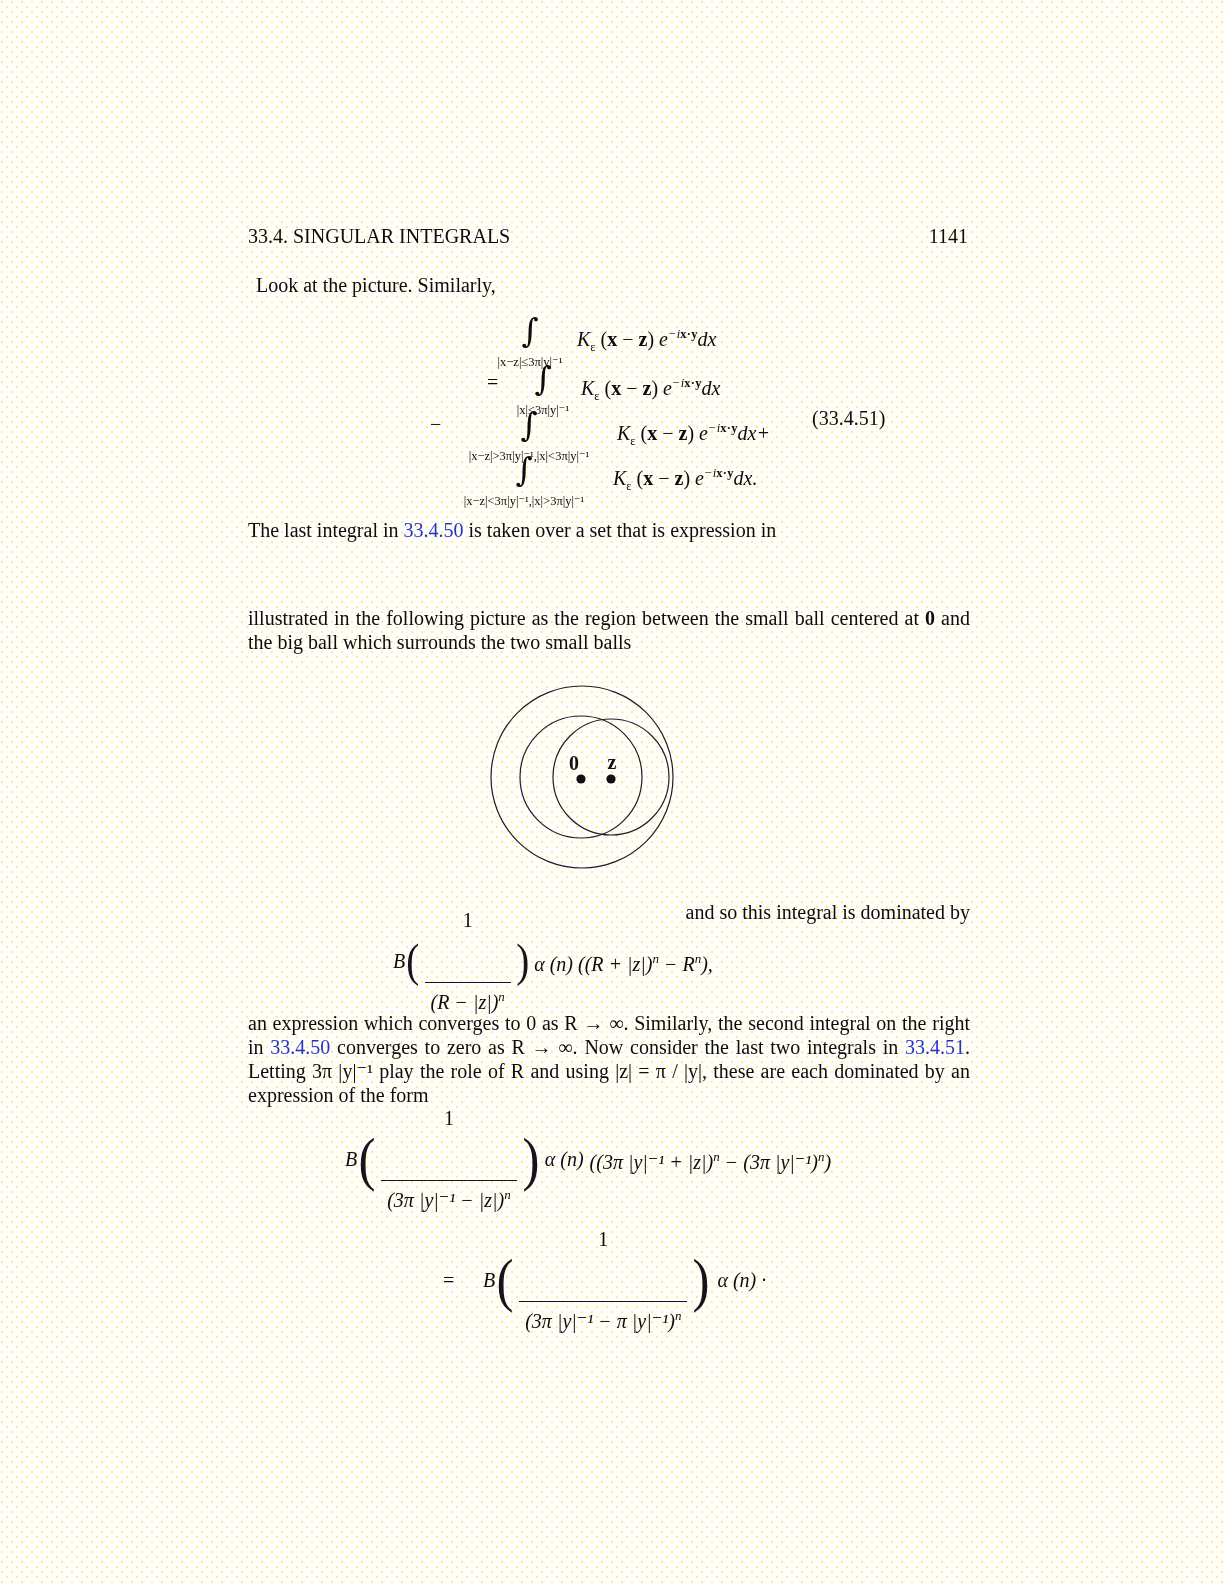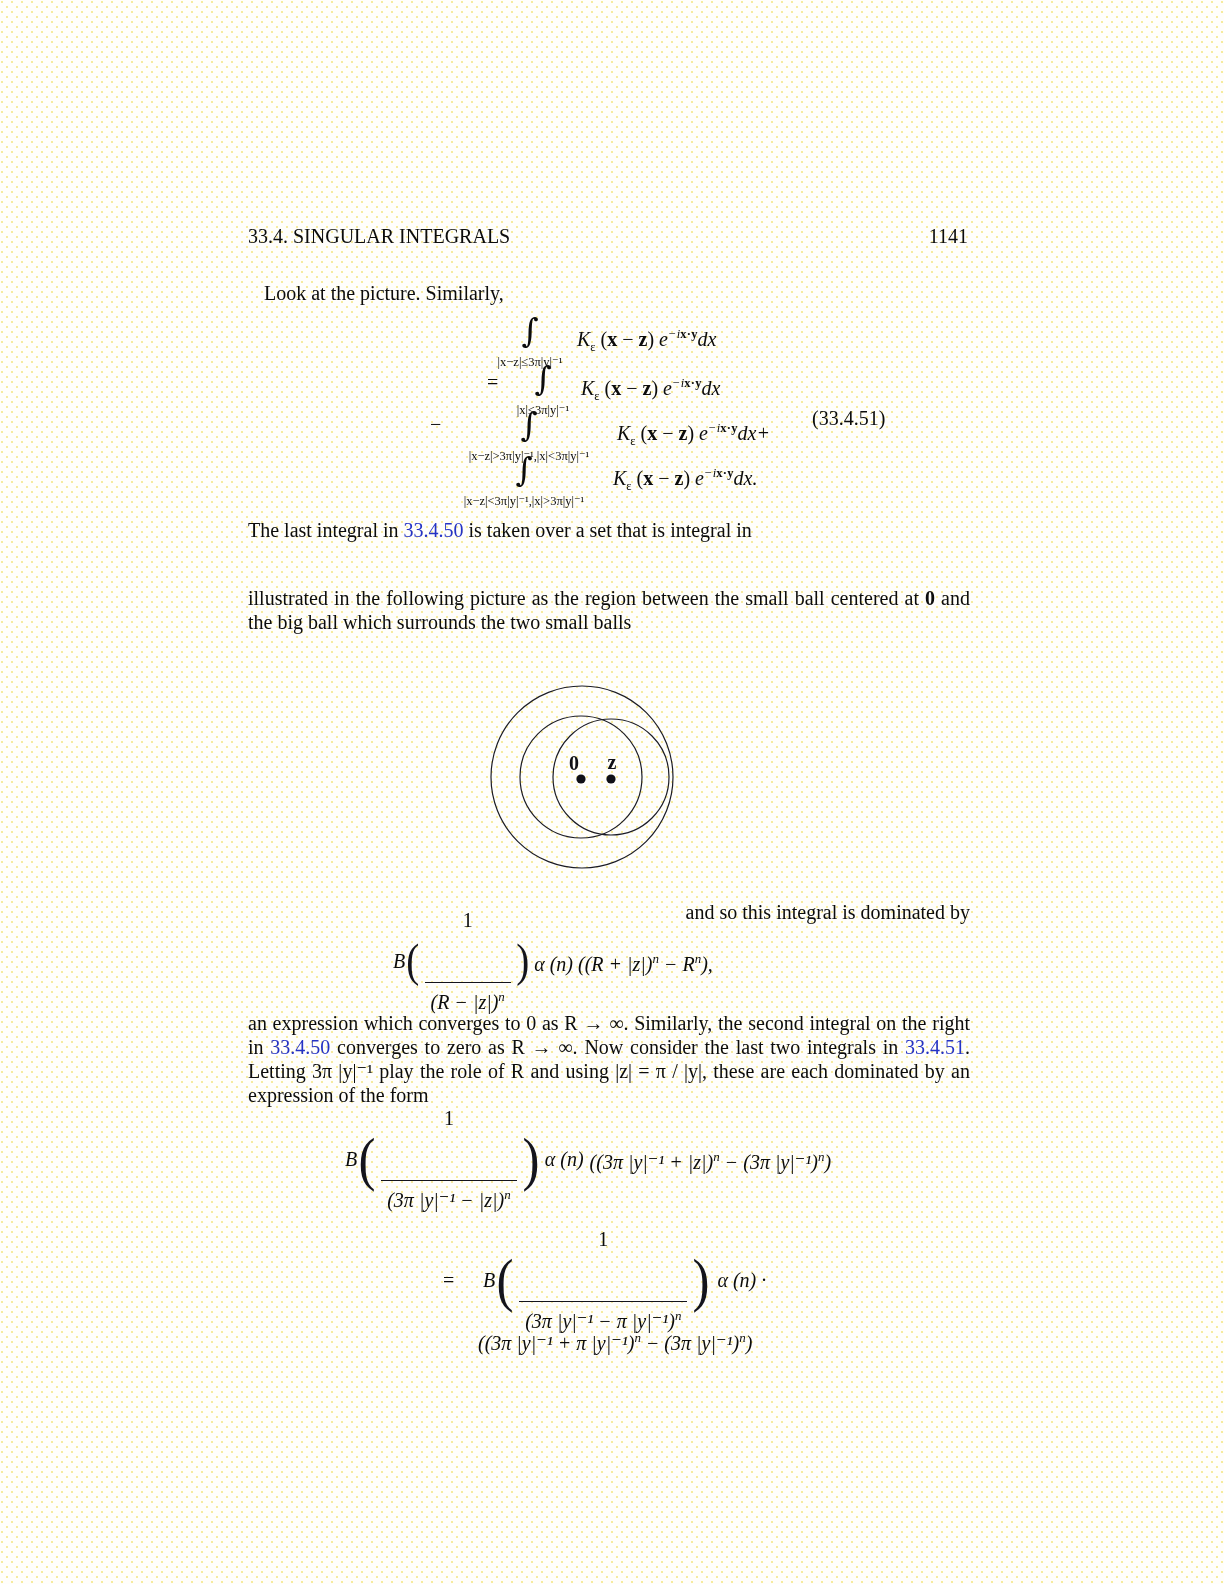--- a/index.html
+++ b/index.html
@@ -44,7 +44,7 @@
   <span class="abs" style="left:248px;top:224px;text-align:right;">33.4.  SINGULAR INTEGRALS</span>
   <span class="abs" style="right:256px;top:224px;">1141</span>
 
-  <p class="abs" style="left:248px;top:265px;width:722px;margin:16px;">Look at the picture. Similarly,</p>
+  <p class="abs" style="left:248px;top:265px;width:722px;margin:8px;">Look at the picture. Similarly,</p>
 
   <span class="abs intcol" style="left:530px;top:314px;">
     <span class="intsign">∫</span>

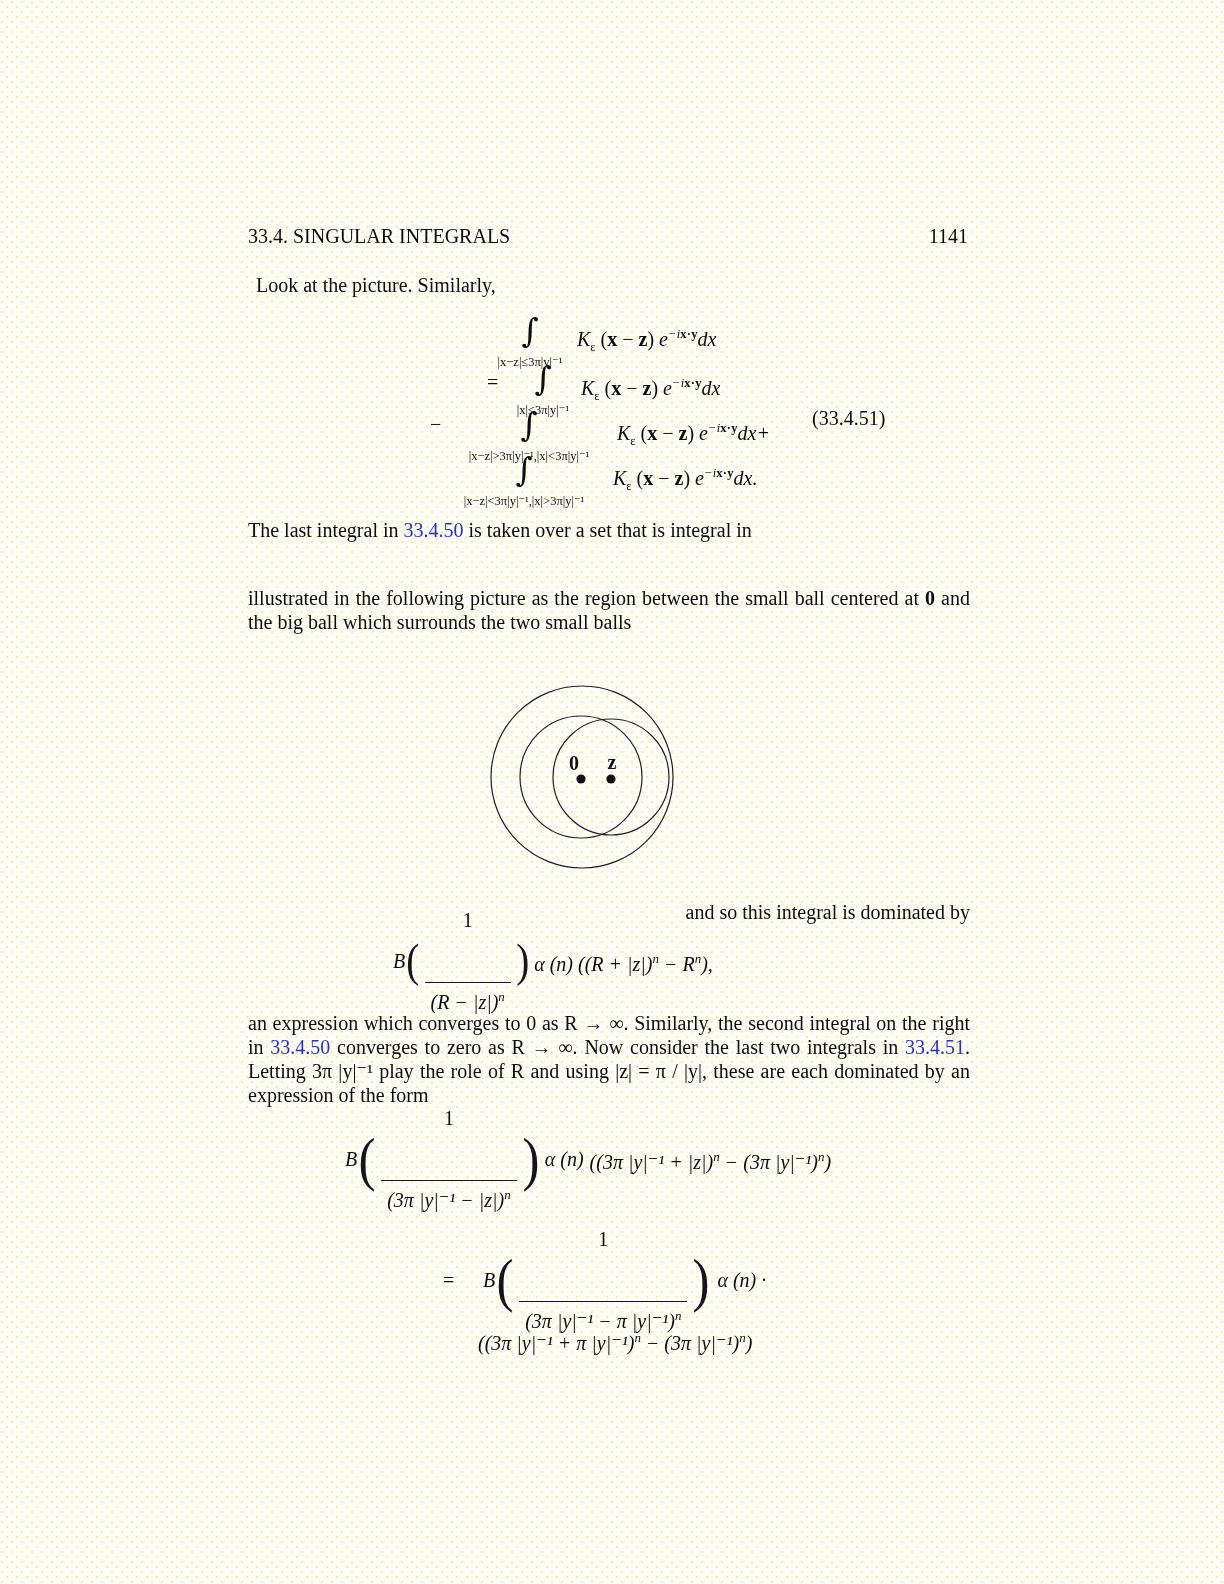--- a/index.html
+++ b/index.html
@@ -81,7 +81,7 @@
     <i>K</i><sub class="esub">ε</sub><span> (</span><b>x</b><span> − </span><b>z</b><span>) </span><i>e</i><sup class="esup"><i>−i</i><b>x·y</b></sup><i>dx.</i>
   </span>
 
-  <p class="abs" style="left:248px;top:518px;width:722px;margin:0;"><span>The last integral in </span><span class="link">33.4.50</span><span> is taken over a set that is integral in</span></p>
+  <p class="abs" style="left:248px;top:518px;width:722px;margin:0;"><span>The last integral in </span><span class="link">33.4.50</span><span> is taken over a set that is expression in</span></p>
 
 
   <p class="abs just" style="left:248px;top:586px;width:722px;margin:0;"><span>illustrated in the following picture as the region between the small ball centered at </span><b>0</b><span> and the big ball which surrounds the two small balls</span></p>

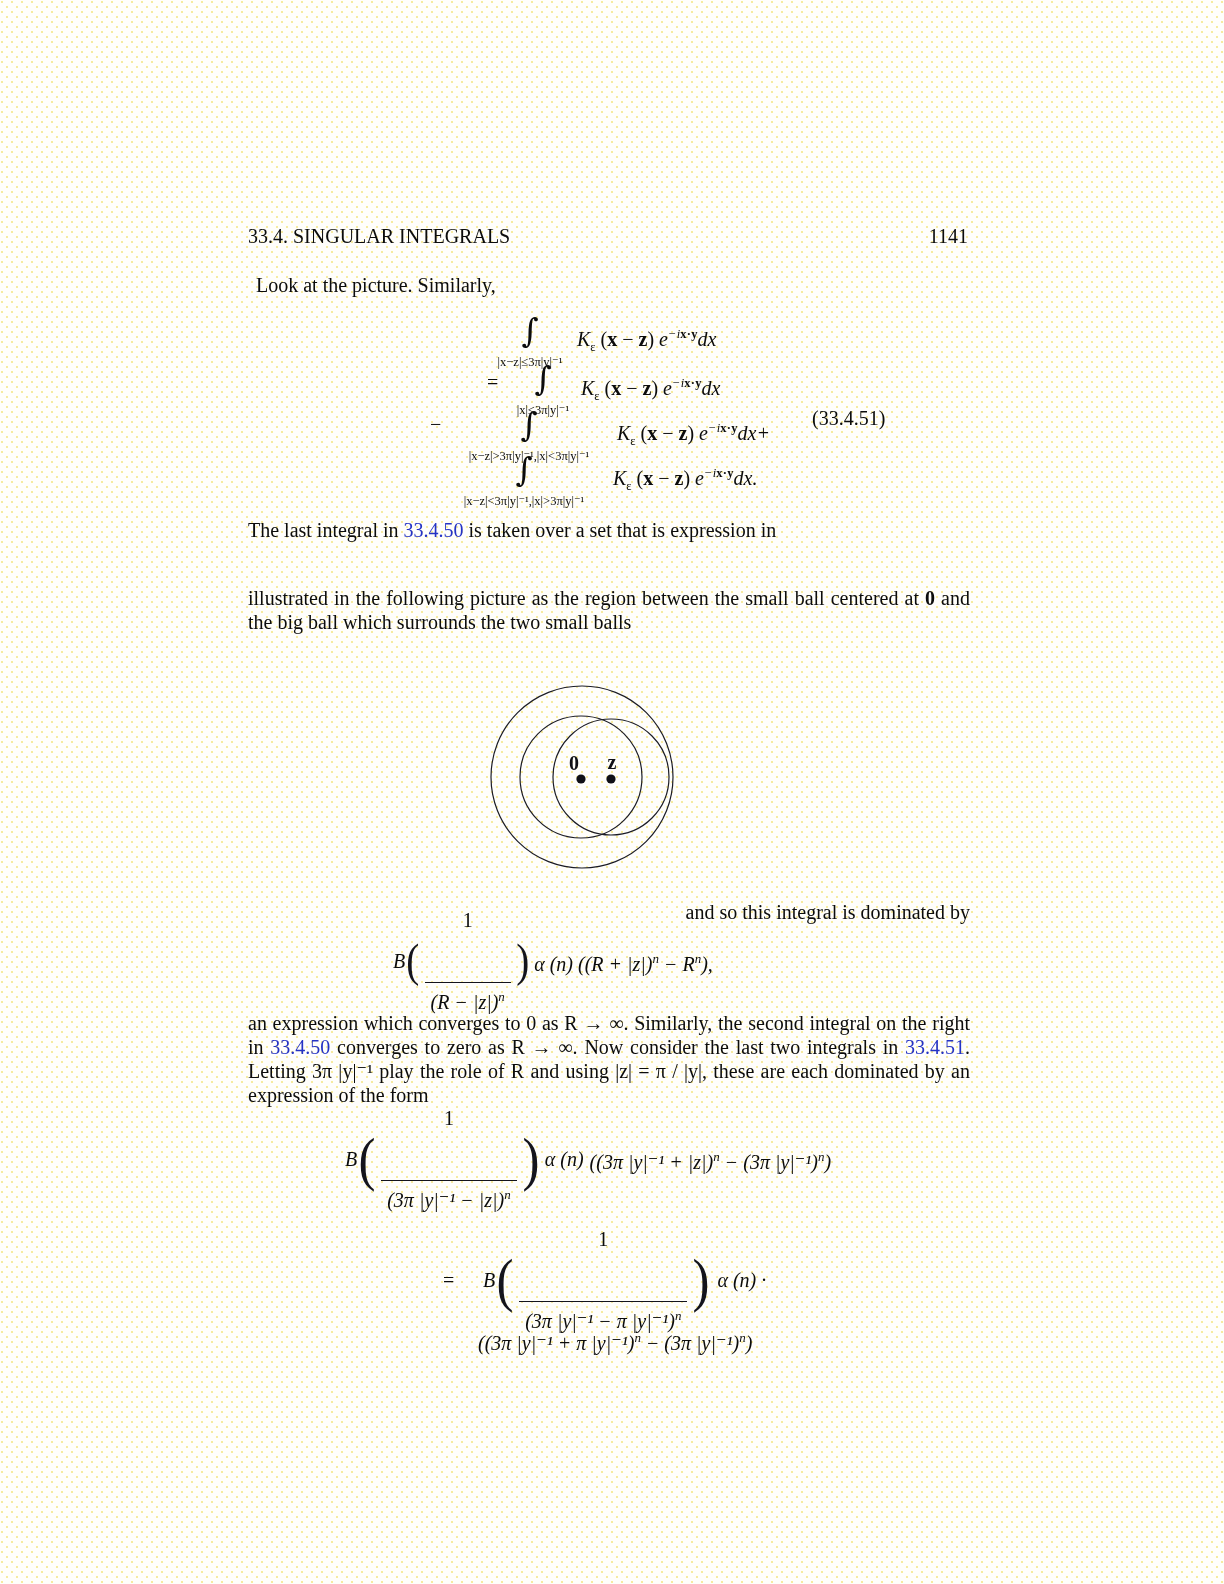--- a/index.html
+++ b/index.html
@@ -84,7 +84,7 @@
   <p class="abs" style="left:248px;top:518px;width:722px;margin:0;"><span>The last integral in </span><span class="link">33.4.50</span><span> is taken over a set that is expression in</span></p>
 
 
-  <p class="abs just" style="left:248px;top:586px;width:722px;margin:0;"><span>illustrated in the following picture as the region between the small ball centered at </span><b>0</b><span> and the big ball which surrounds the two small balls</span></p>
+  <p class="abs just" style="left:248px;top:606px;width:722px;margin:0;"><span>illustrated in the following picture as the region between the small ball centered at </span><b>0</b><span> and the big ball which surrounds the two small balls</span></p>
 
   <svg class="abs" style="left:486px;top:678px;" width="200" height="196" viewBox="0 0 200 196">
     <circle cx="96" cy="99" r="91" fill="none" stroke="#1d1d26" stroke-width="1.2"></circle>

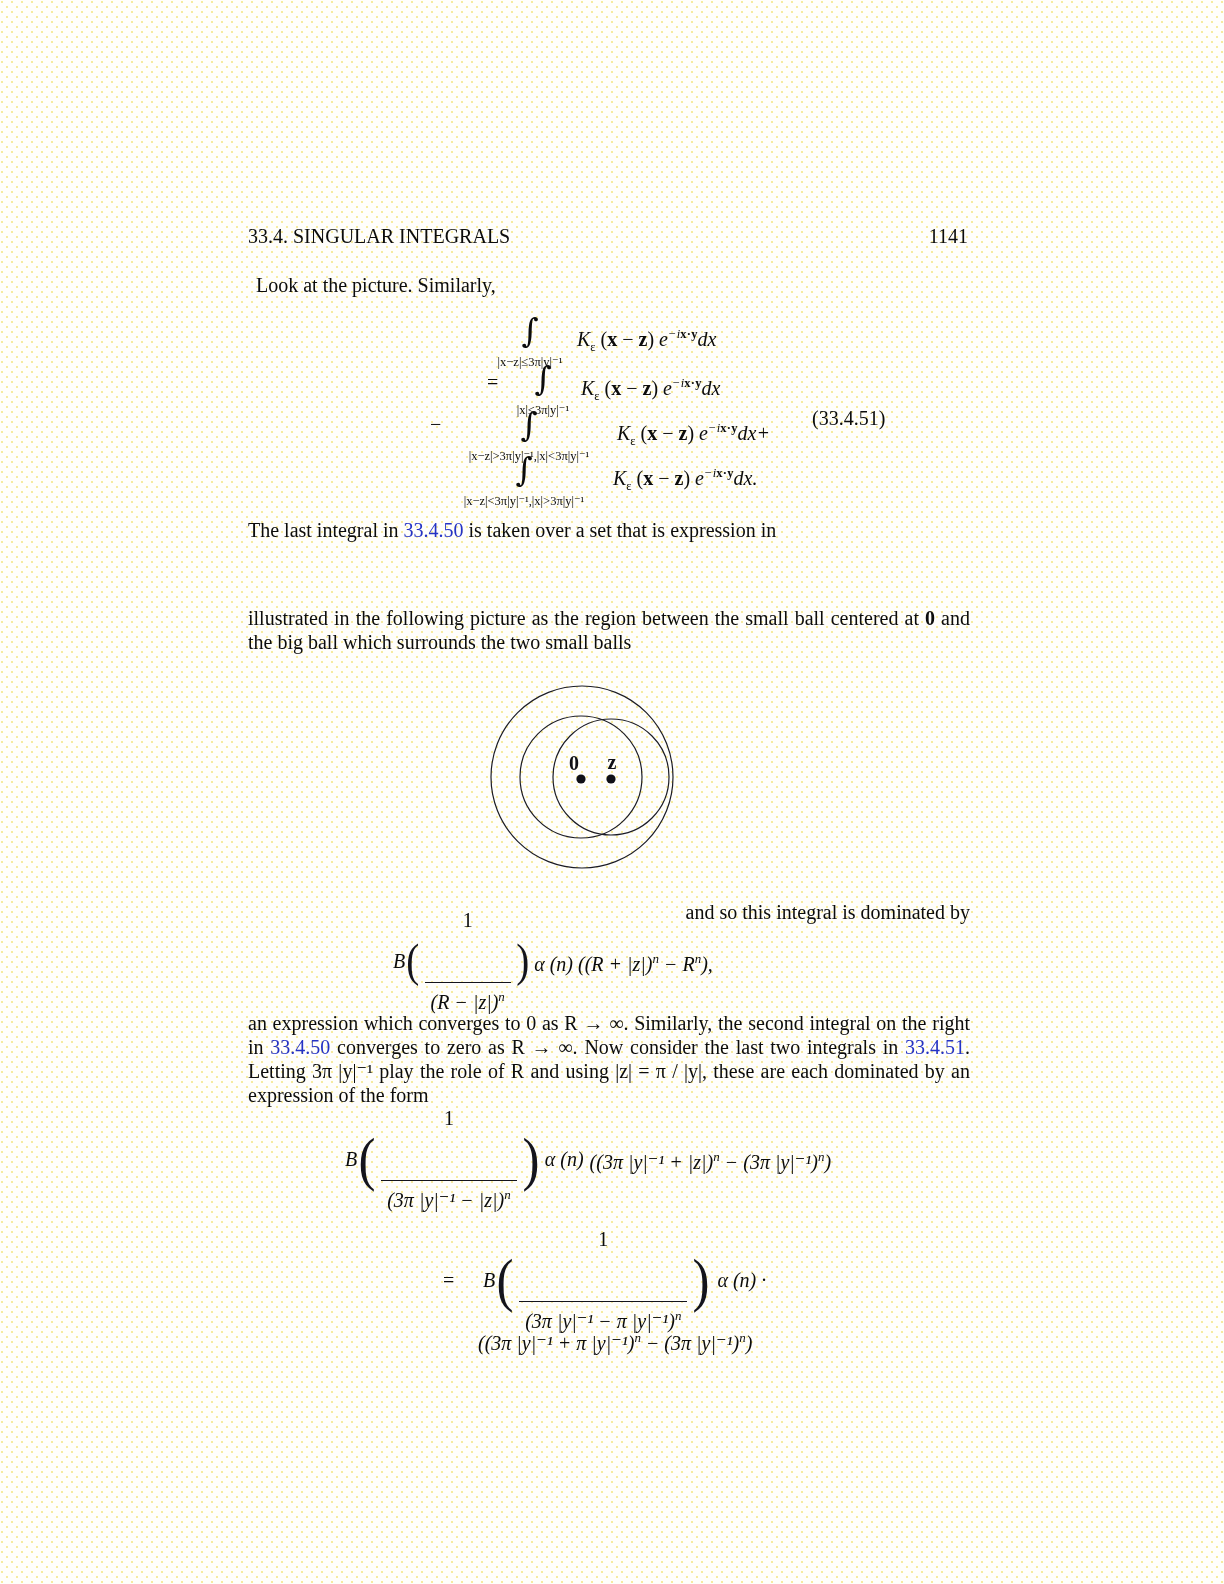--- a/index.html
+++ b/index.html
@@ -135,7 +135,6 @@
     <span class="mi" style="margin-left:6px;">α (n) ·</span>
   </div>
 
-  <div class="abs nowrap" style="left:478px;top:1326px;"><span class="mi">((3π |y|⁻¹ + π |y|⁻¹)</span><sup class="n">n</sup><span class="mi"> − (3π |y|⁻¹)</span><sup class="n">n</sup><span class="mi">)</span></div>
 
 </div>
 

